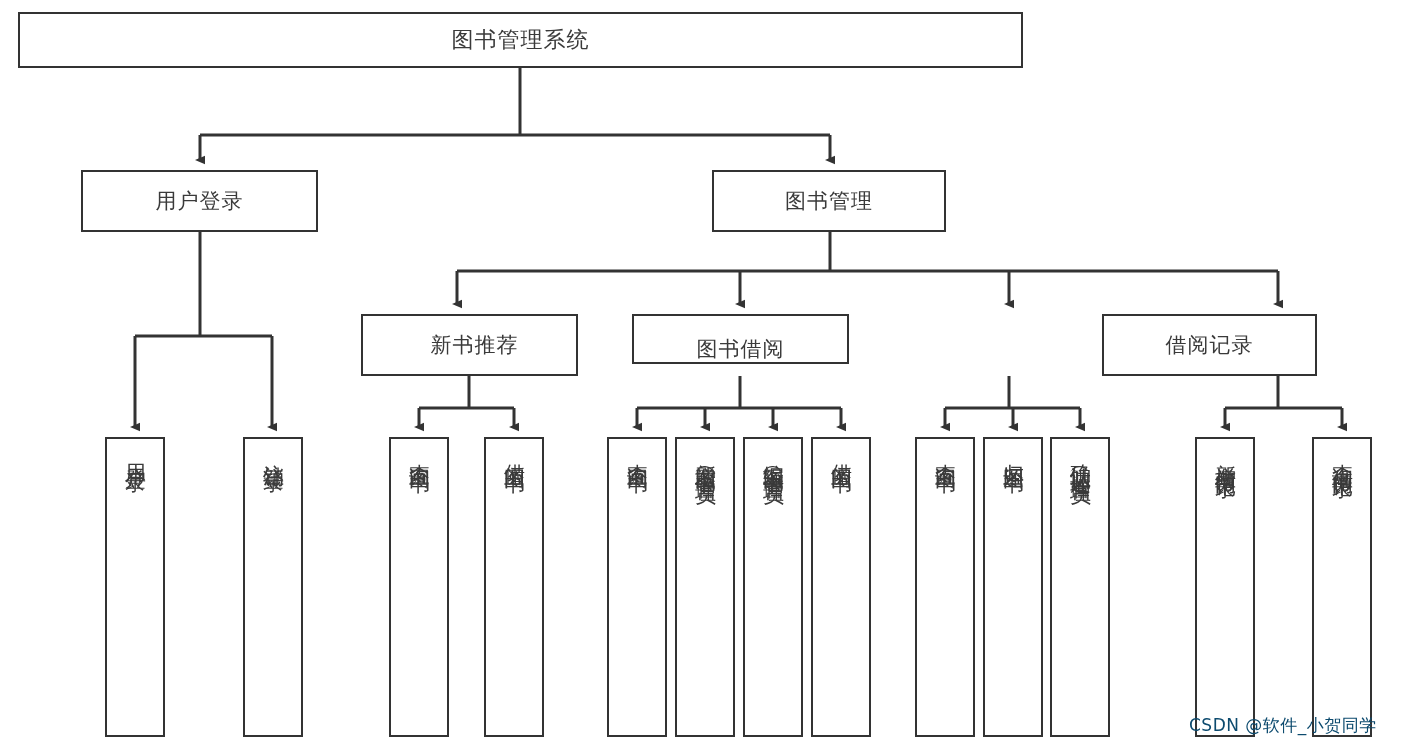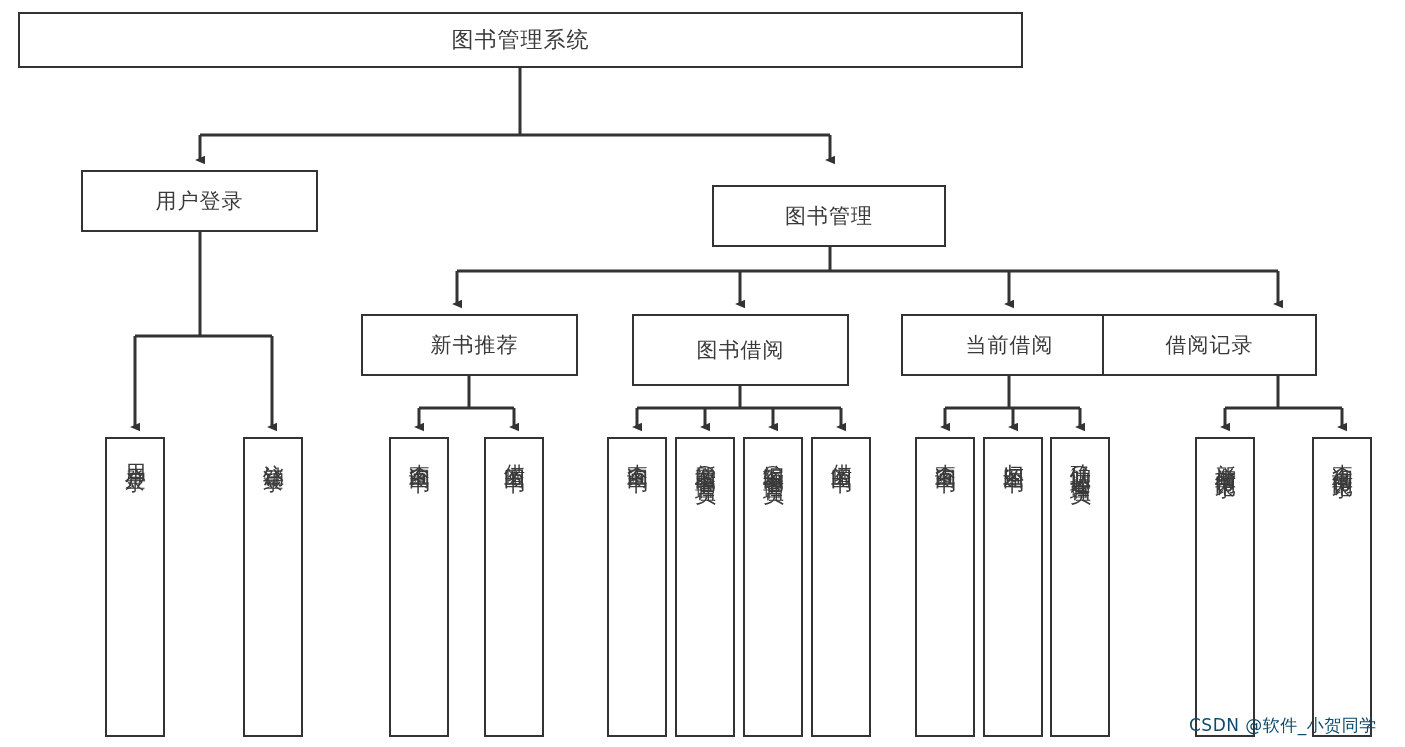--- a/index.html
+++ b/index.html
@@ -132,7 +132,7 @@
   <div class="node" style="left:81px; top:170px; width:237px; height:62px;">
     <span class="node-label">用户登录</span>
   </div>
-  <div class="node" style="left:712px; top:185px; width:234px; height:62px;">
+  <div class="node" style="left:712px; top:170px; width:234px; height:62px;">
     <span class="node-label">图书管理</span>
   </div>
 

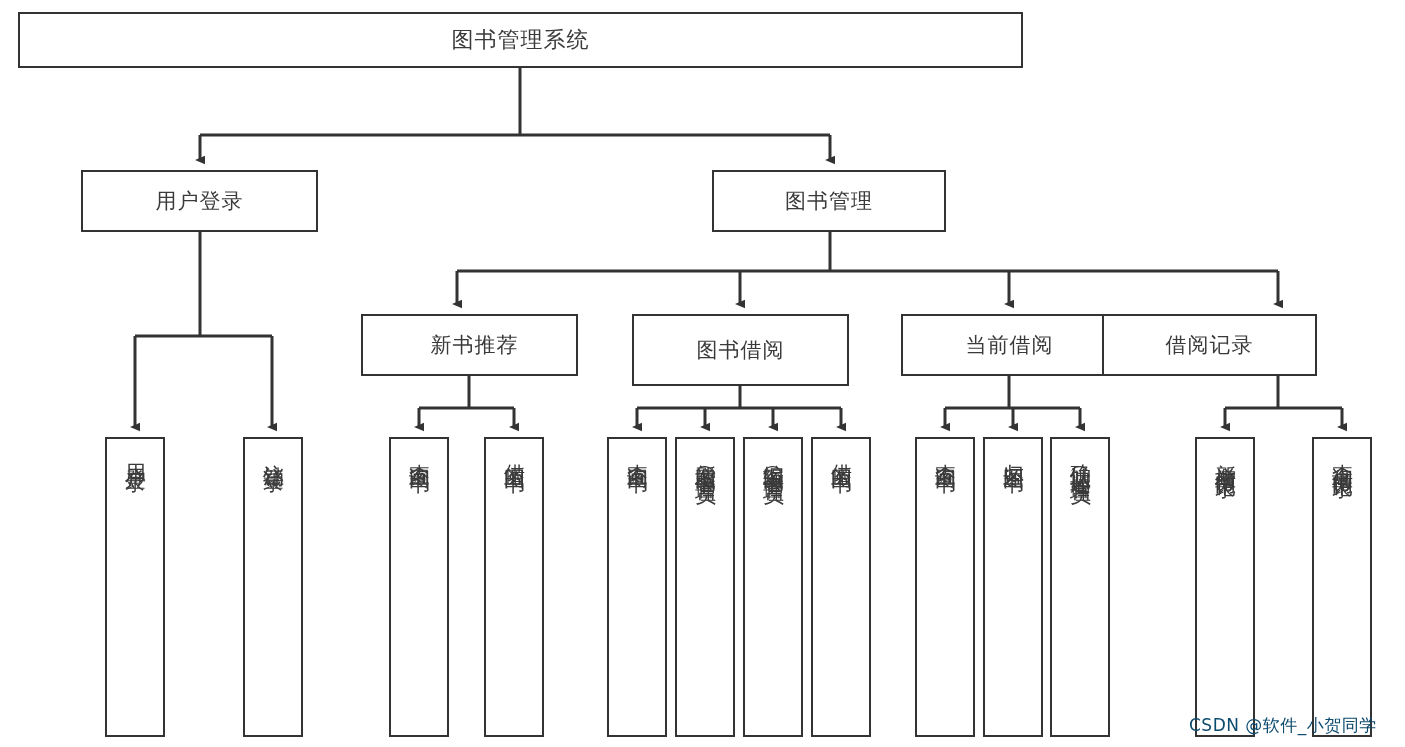--- a/index.html
+++ b/index.html
@@ -139,7 +139,7 @@
   <div class="node" style="left:361px; top:314px; width:217px; height:62px;padding-left:10px;">
     <span class="node-label">新书推荐</span>
   </div>
-  <div class="node" style="left:632px; top:314px; width:217px; height:72px;">
+  <div class="node" style="left:632px; top:314px; width:217px; height:50px;align-items:flex-end;">
     <span class="node-label">图书借阅</span>
   </div>
   <div class="node" style="left:901px; top:314px; width:217px; height:62px;">

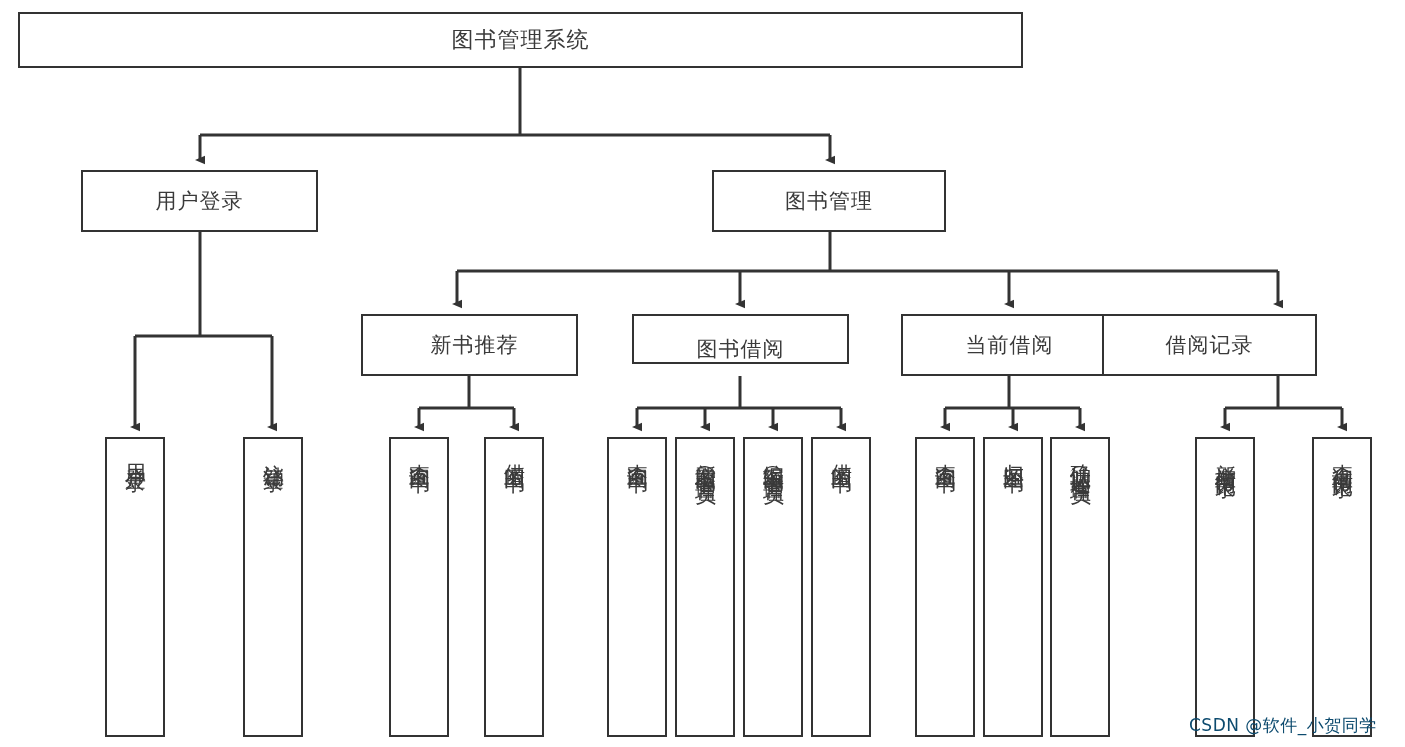--- a/index.html
+++ b/index.html
@@ -142,9 +142,6 @@
   <div class="node" style="left:632px; top:314px; width:217px; height:50px;align-items:flex-end;">
     <span class="node-label">图书借阅</span>
   </div>
-  <div class="node" style="left:901px; top:314px; width:217px; height:62px;">
-    <span class="node-label">当前借阅</span>
-  </div>
   <div class="node" style="left:1102px; top:314px; width:215px; height:62px;">
     <span class="node-label">借阅记录</span>
   </div>

